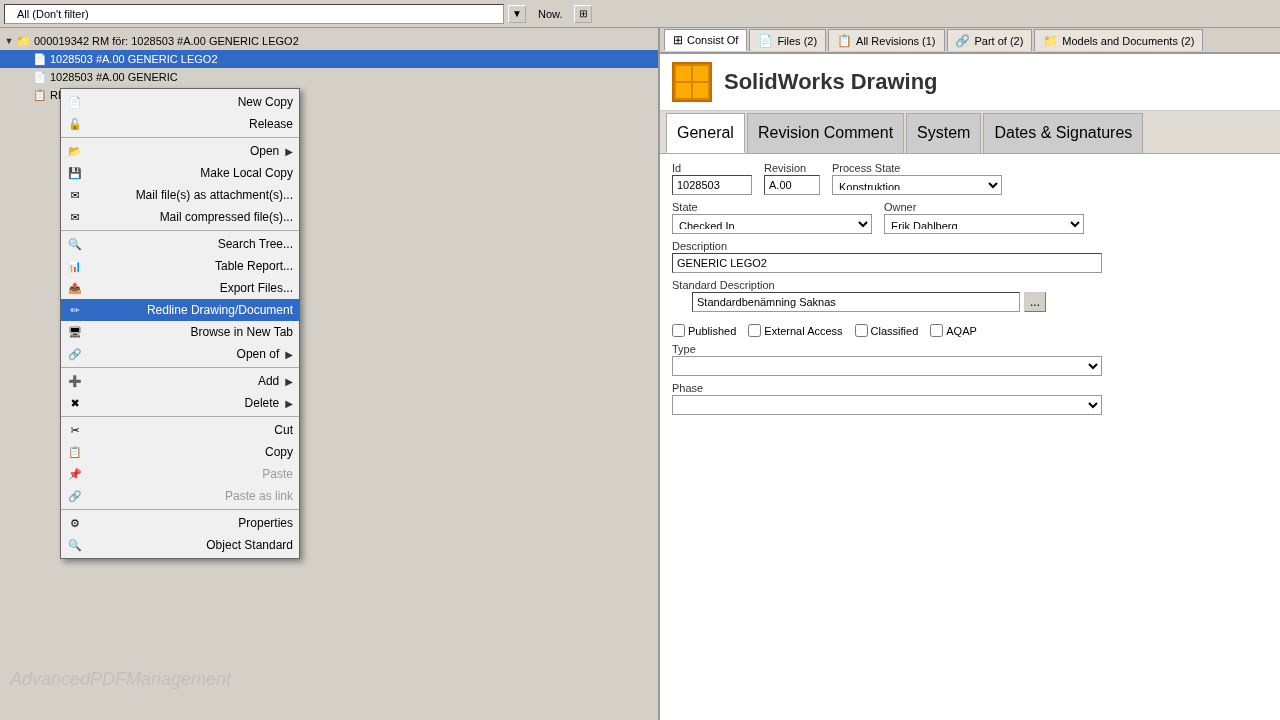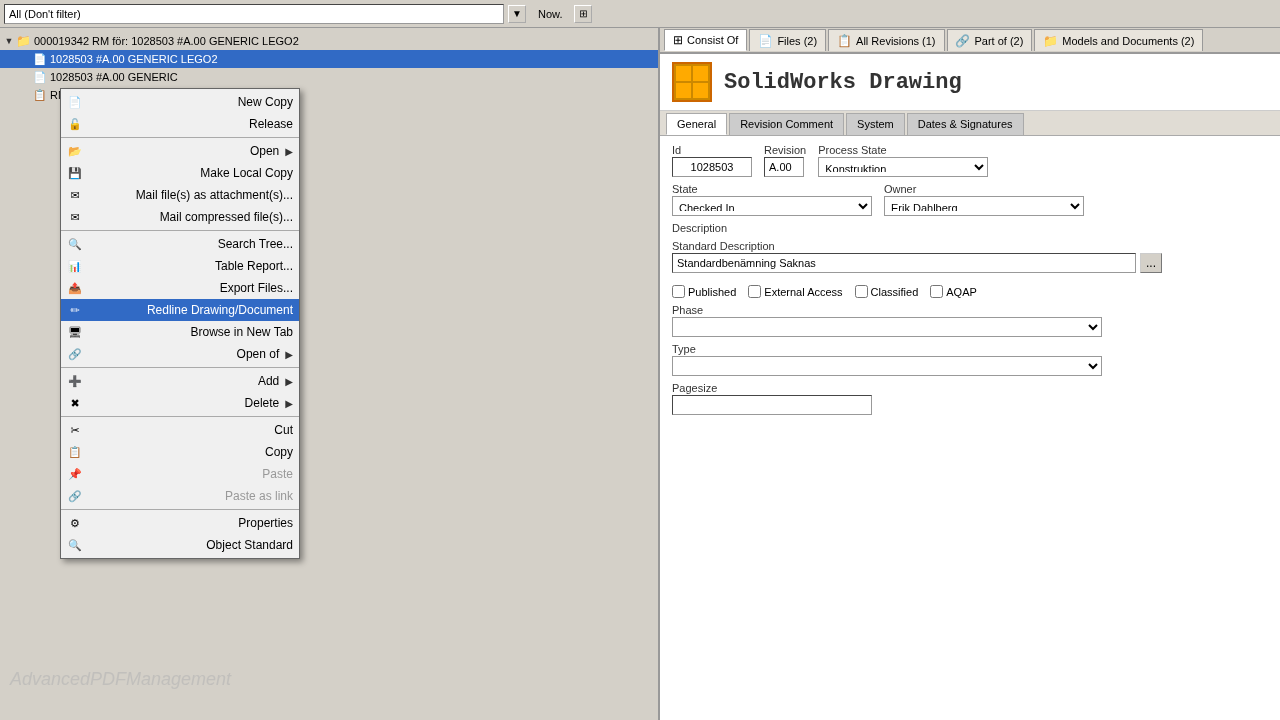--- a/index.html
+++ b/index.html
@@ -28,7 +28,7 @@
       height: 20px;
       border: 1px inset #999;
       background: white;
-      padding: 0 4px;
+      padding: 0 12px;
       font-size: 11px;
     }
     .top-bar-now {

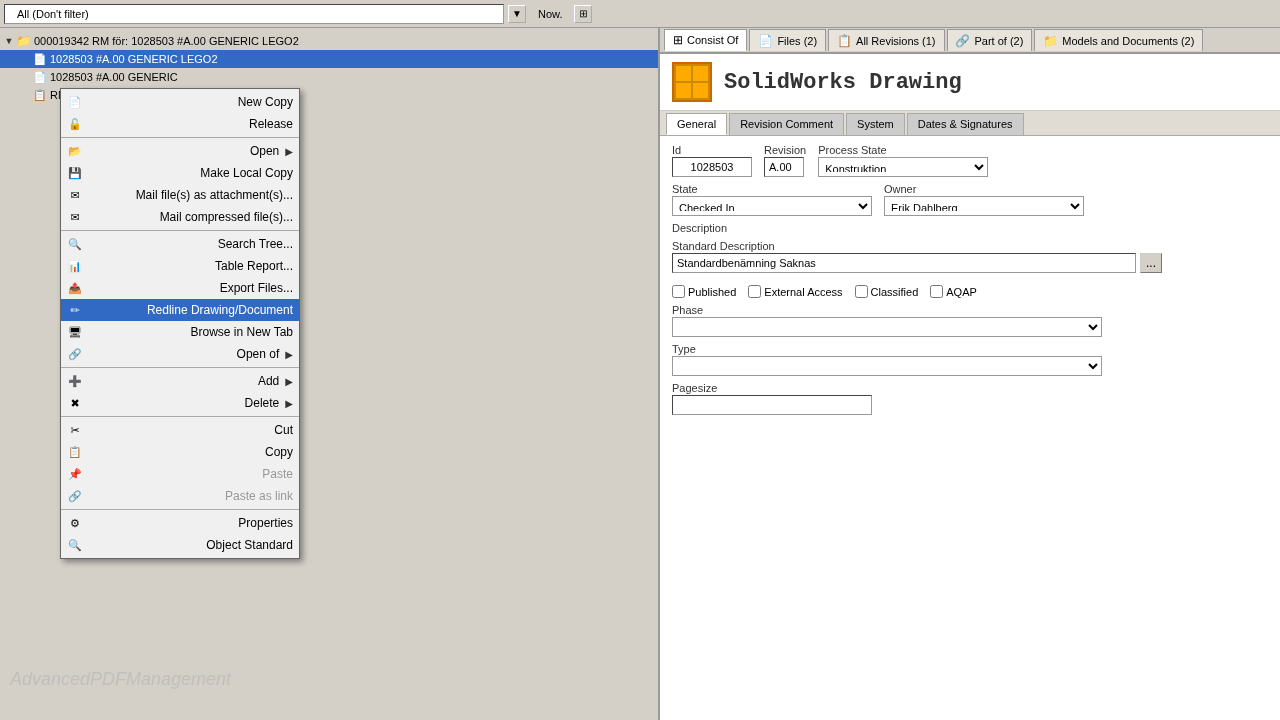--- a/index.html
+++ b/index.html
@@ -185,7 +185,6 @@
       font-size: 22px;
       font-weight: bold;
       color: #333;
-      font-family: Liberation Mono, monospace;
     }
 
     

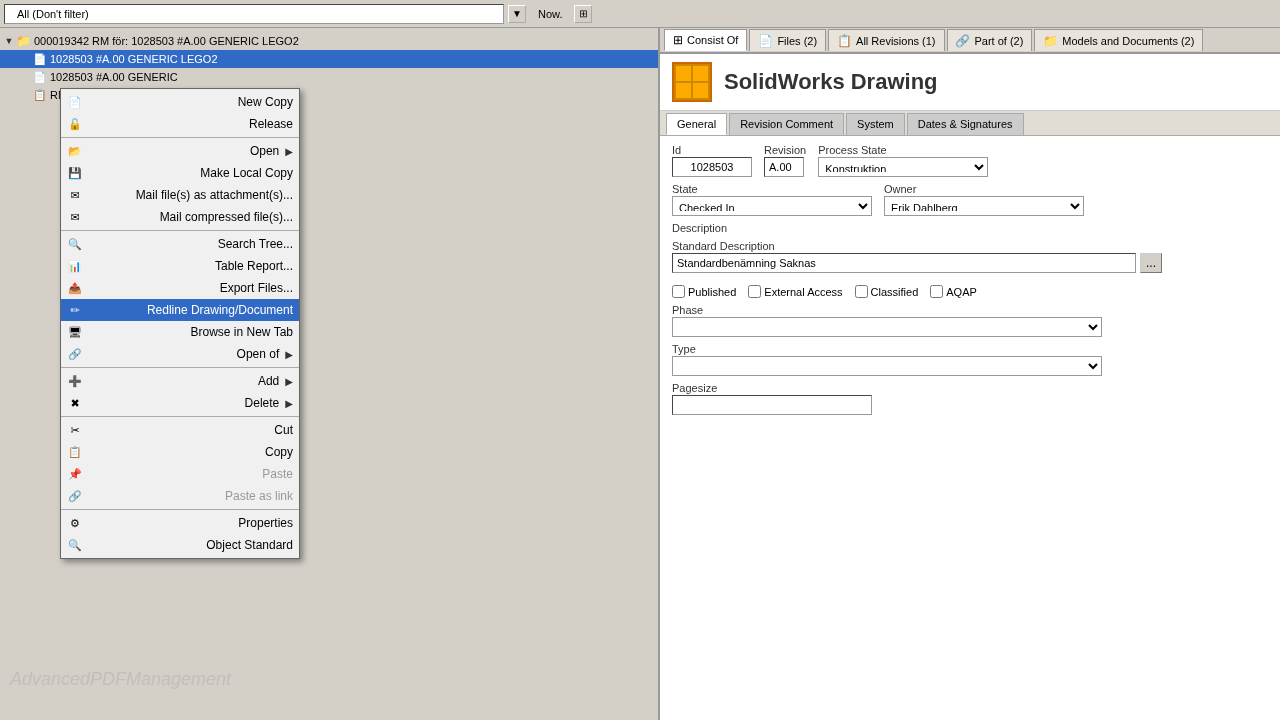--- a/index.html
+++ b/index.html
@@ -196,11 +196,11 @@
       gap: 2px;
     }
     .prop-tab {
-      padding: 4px 10px;
+      padding: 10px 10px;
       border: 1px solid #aaa;
       border-bottom: none;
       background: #ccc;
-      font-size: 11px;
+      font-size: 16px;
       cursor: pointer;
     }
     .prop-tab.active {

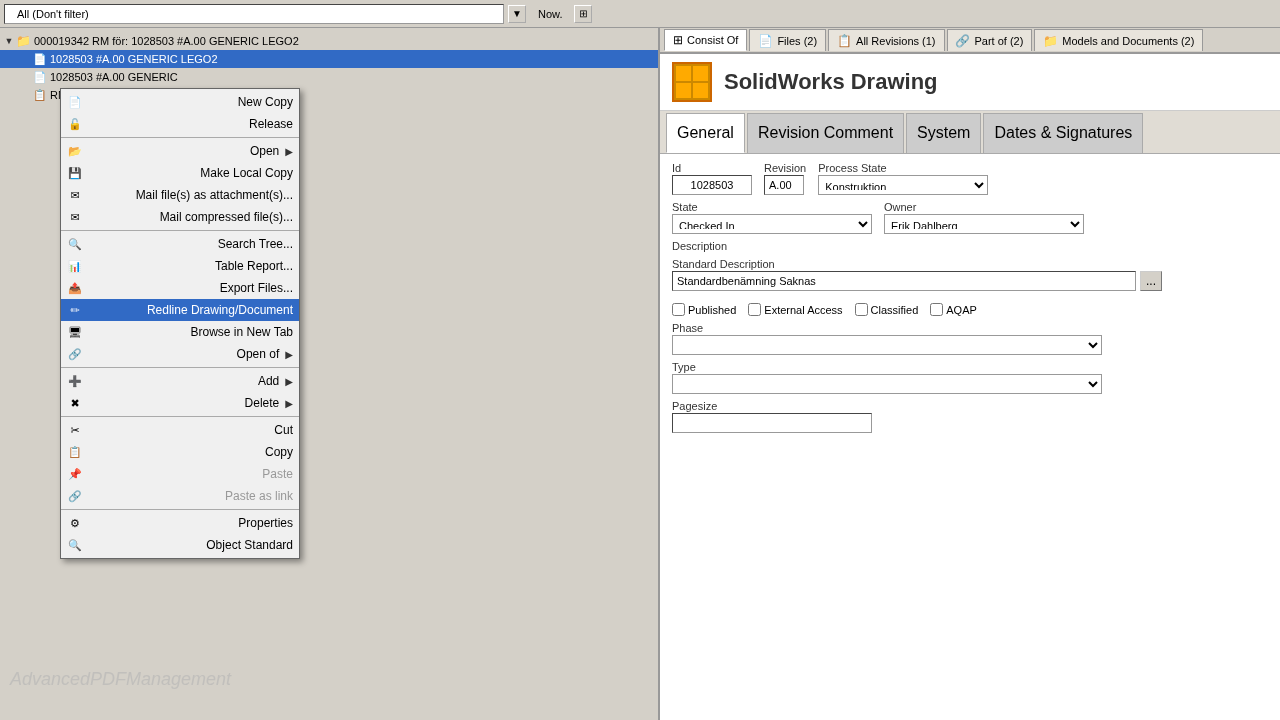--- a/index.html
+++ b/index.html
@@ -242,7 +242,7 @@
       font-size: 11px;
       padding: 4px 2px;
     }
-    .prop-input-small { width: 80px; text-align: center; }
+    .prop-input-small { width: 80px; }
     .prop-input-tiny { width: 40px; }
 
     

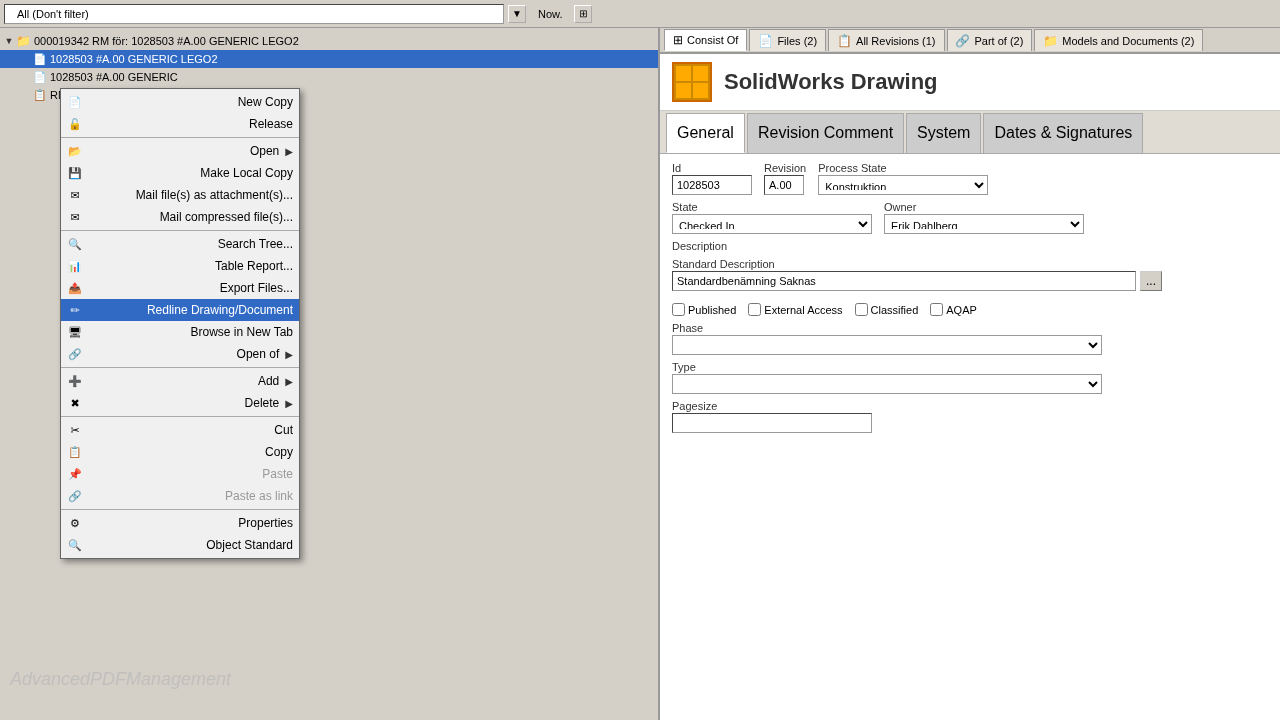--- a/index.html
+++ b/index.html
@@ -243,7 +243,7 @@
       padding: 4px 2px;
     }
     .prop-input-small { width: 80px; }
-    .prop-input-tiny { width: 40px; }
+    .prop-input-tiny { width: 56px; }
 
     
     .checkbox-row {

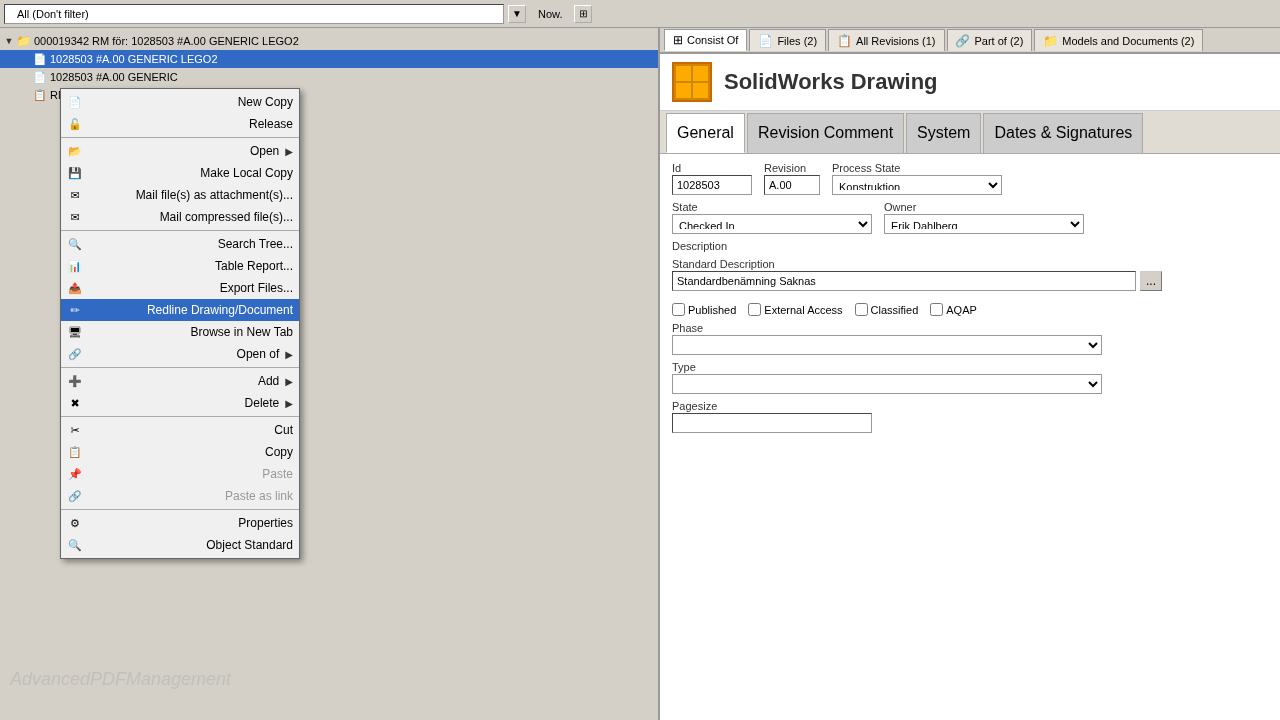--- a/index.html
+++ b/index.html
@@ -502,6 +502,7 @@
 
       <div class="prop-field" style="margin-bottom:6px">
         <span class="prop-label">Description</span>
+        <input class="prop-input" style="width: 430px;" type="text" value="GENERIC LEGO2">
       </div>
 
       <div class="prop-field" style="margin-bottom:6px">

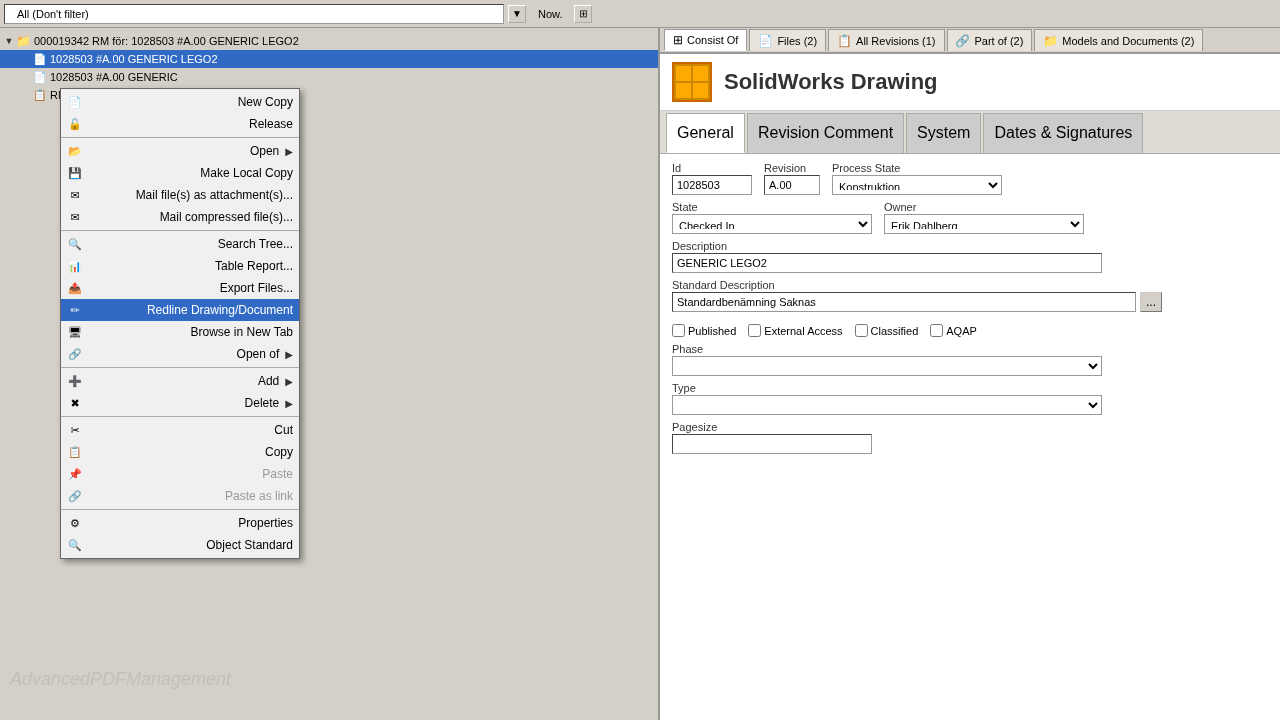--- a/index.html
+++ b/index.html
@@ -508,7 +508,7 @@
       <div class="prop-field" style="margin-bottom:6px">
         <span class="prop-label">Standard Description</span>
         <div class="std-desc-row">
-          <input class="prop-input" style="width: 464px;" type="text" value="Standardbenämning Saknas">
+          <input class="prop-input" style="width: 328px; margin-left: 20px;" type="text" value="Standardbenämning Saknas">
           <button class="std-desc-btn">...</button>
         </div>
       </div>

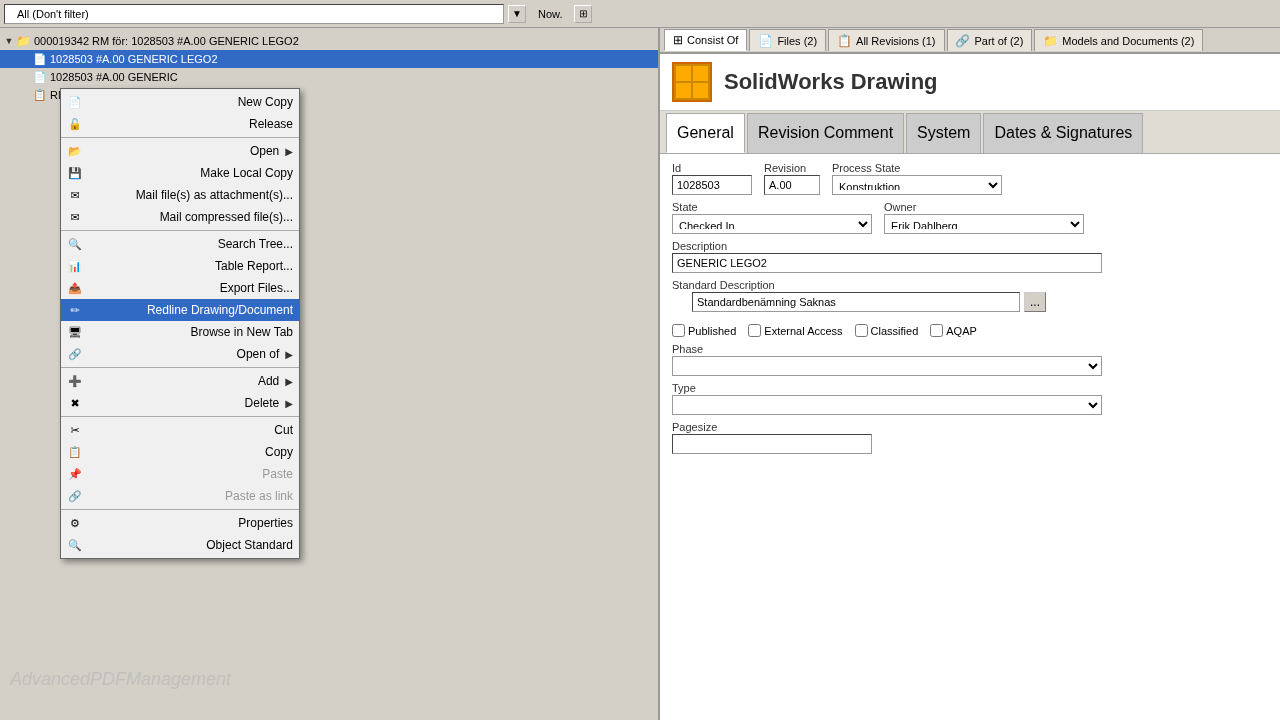--- a/index.html
+++ b/index.html
@@ -533,6 +533,13 @@
       </div>
 
       <div class="prop-field" style="margin-bottom:6px">
+        <span class="prop-label">Type</span>
+        <select class="prop-select" style="width:430px">
+          <option value=""></option>
+        </select>
+      </div>
+
+      <div class="prop-field" style="margin-bottom:6px">
         <span class="prop-label">Phase</span>
         <select class="prop-select" style="width:430px">
           <option value=""></option>
@@ -540,13 +547,6 @@
       </div>
 
       <div class="prop-field" style="margin-bottom:6px">
-        <span class="prop-label">Type</span>
-        <select class="prop-select" style="width:430px">
-          <option value=""></option>
-        </select>
-      </div>
-
-      <div class="prop-field" style="margin-bottom:6px">
         <span class="prop-label">Pagesize</span>
         <input class="prop-input" style="width: 200px;" type="text">
       </div>

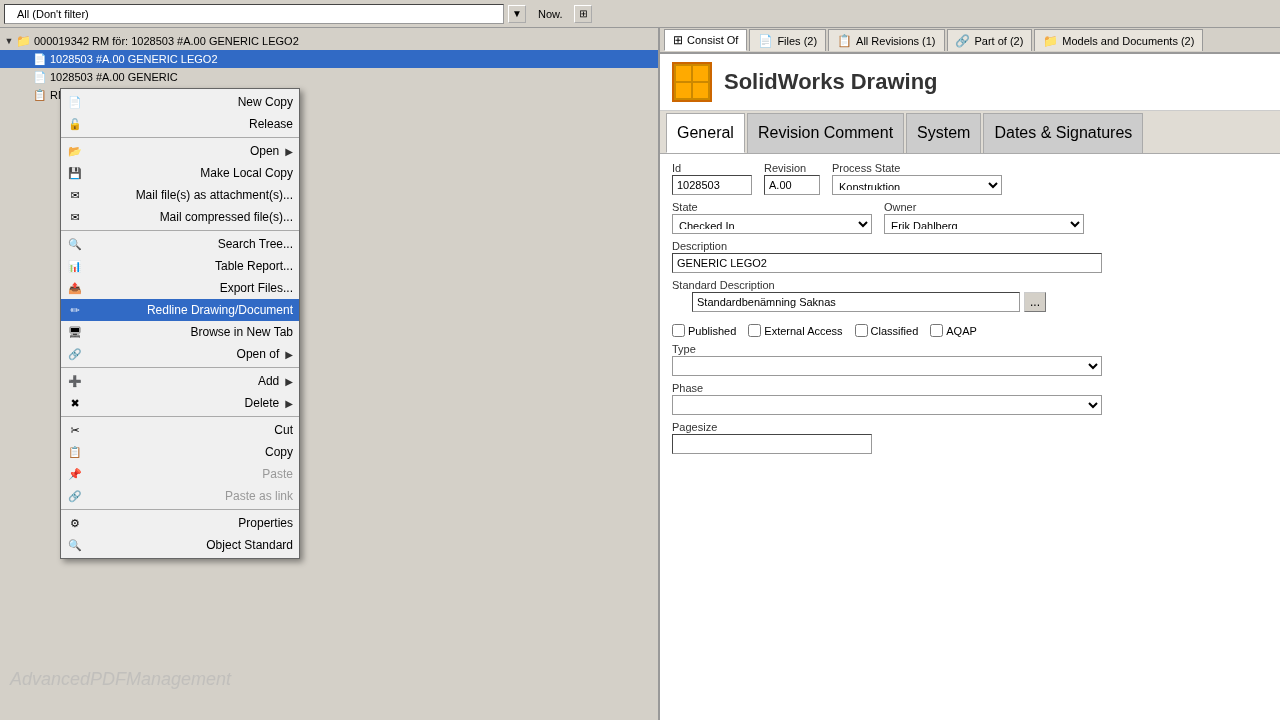--- a/index.html
+++ b/index.html
@@ -546,10 +546,6 @@
         </select>
       </div>
 
-      <div class="prop-field" style="margin-bottom:6px">
-        <span class="prop-label">Pagesize</span>
-        <input class="prop-input" style="width: 200px;" type="text">
-      </div>
 
     </div>
   </div>

